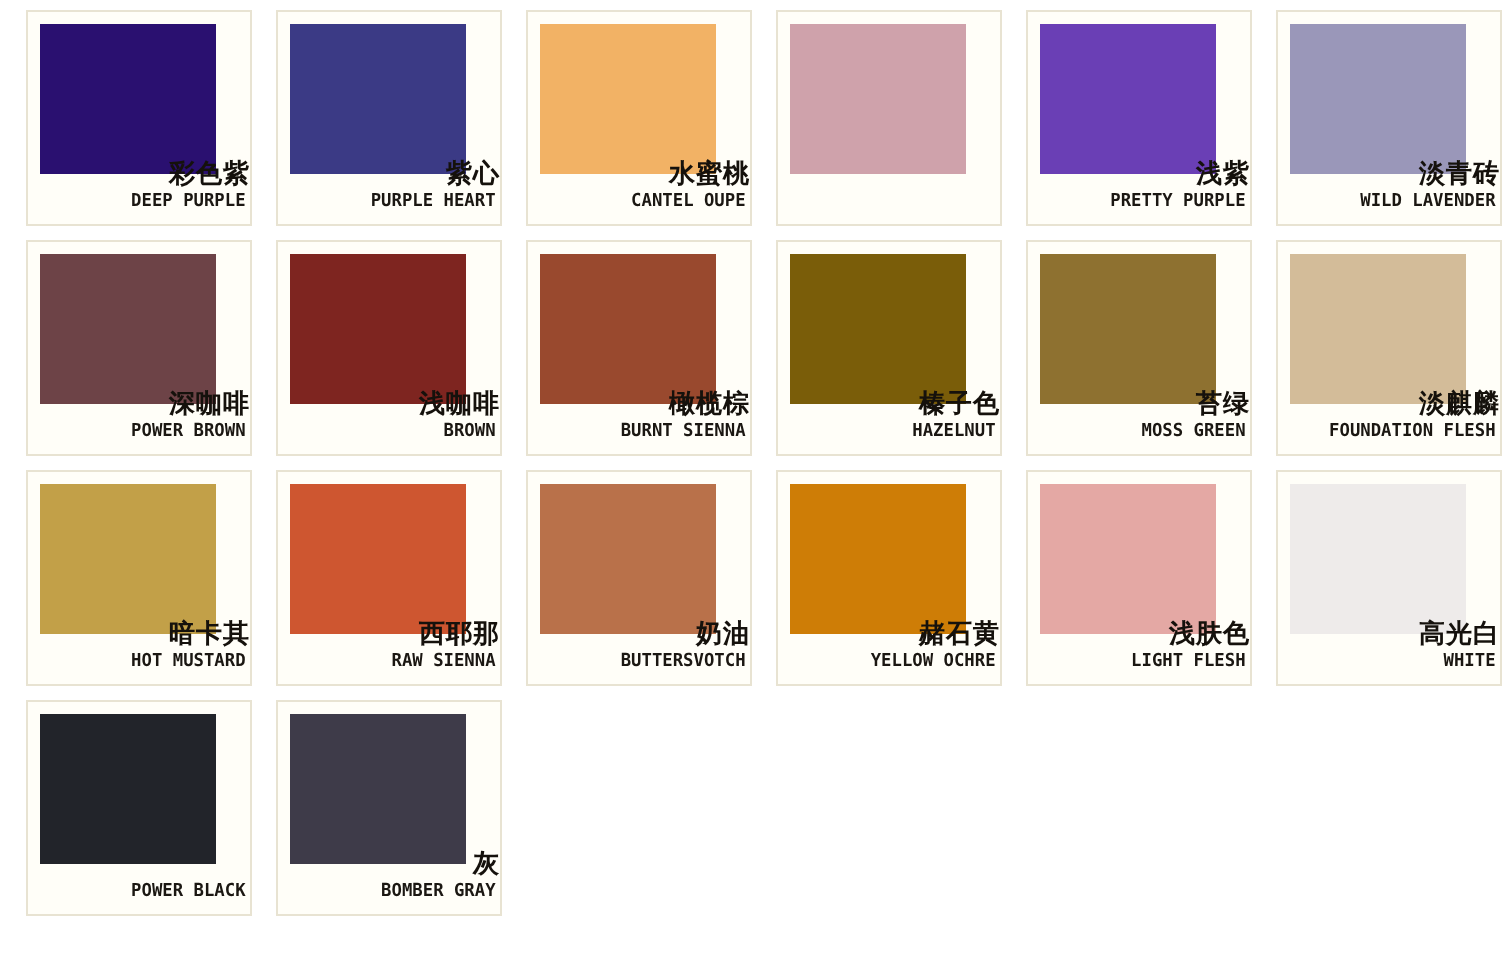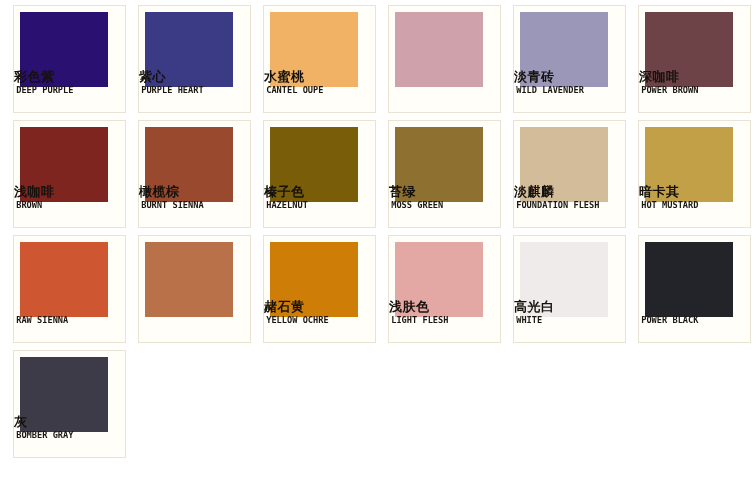--- a/index.html
+++ b/index.html
@@ -57,8 +57,8 @@
     position: absolute;
     left: 0;
     right: 0;
-    bottom: 16px;
-    text-align: left;
+    bottom: 5px;
+    text-align: right;
     line-height: 1.0;
   }
   .label-cn {

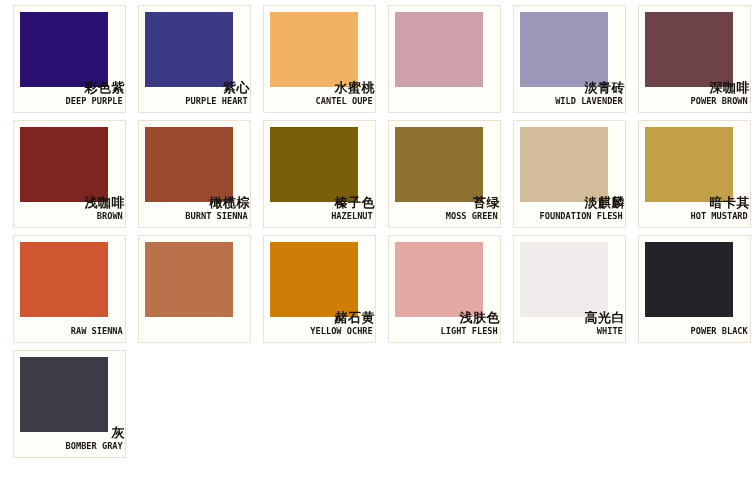--- a/index.html
+++ b/index.html
@@ -113,6 +113,13 @@
       <div class="swatch-chip" style="background: rgb(207, 162, 171);"></div>
     </div>
     <div class="swatch-card">
+      <div class="swatch-chip" style="background: rgb(106, 63, 181);"></div>
+      <div class="swatch-labels">
+        <span class="label-cn">浅紫</span>
+        <span class="label-en">PRETTY PURPLE</span>
+      </div>
+    </div>
+    <div class="swatch-card">
       <div class="swatch-chip" style="background: rgb(154, 151, 185);"></div>
       <div class="swatch-labels">
         <span class="label-cn">淡青砖</span>

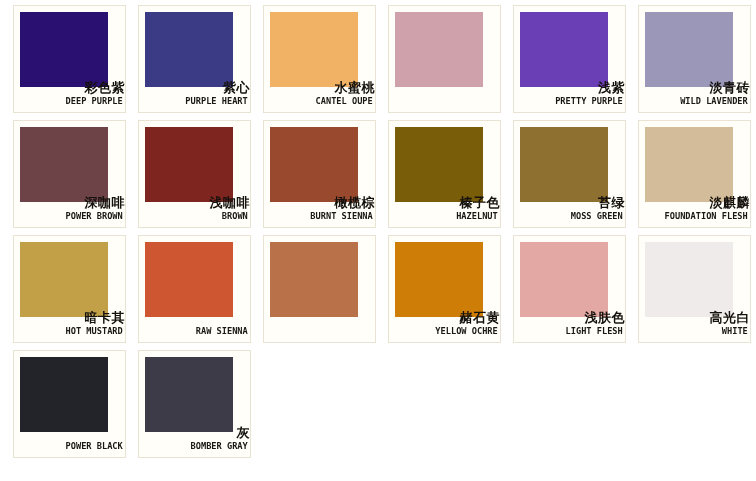--- a/index.html
+++ b/index.html
@@ -178,6 +178,7 @@
     <div class="swatch-card">
       <div class="swatch-chip" style="background: rgb(206, 86, 48);"></div>
       <div class="swatch-labels">
+        <span class="label-cn">西耶那</span>
         <span class="label-en">RAW SIENNA</span>
       </div>
     </div>

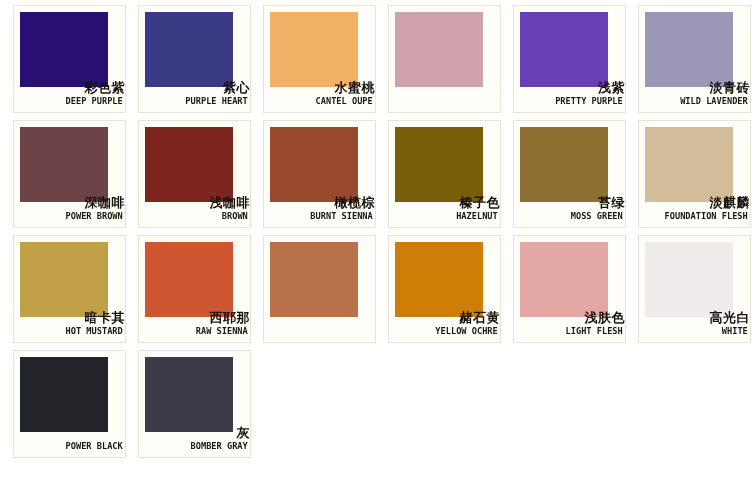--- a/index.html
+++ b/index.html
@@ -184,6 +184,10 @@
     </div>
     <div class="swatch-card">
       <div class="swatch-chip" style="background: rgb(185, 113, 74);"></div>
+      <div class="swatch-labels">
+        <span class="label-cn">奶油</span>
+        <span class="label-en">BUTTERSVOTCH</span>
+      </div>
     </div>
     <div class="swatch-card">
       <div class="swatch-chip" style="background: rgb(206, 125, 6);"></div>

